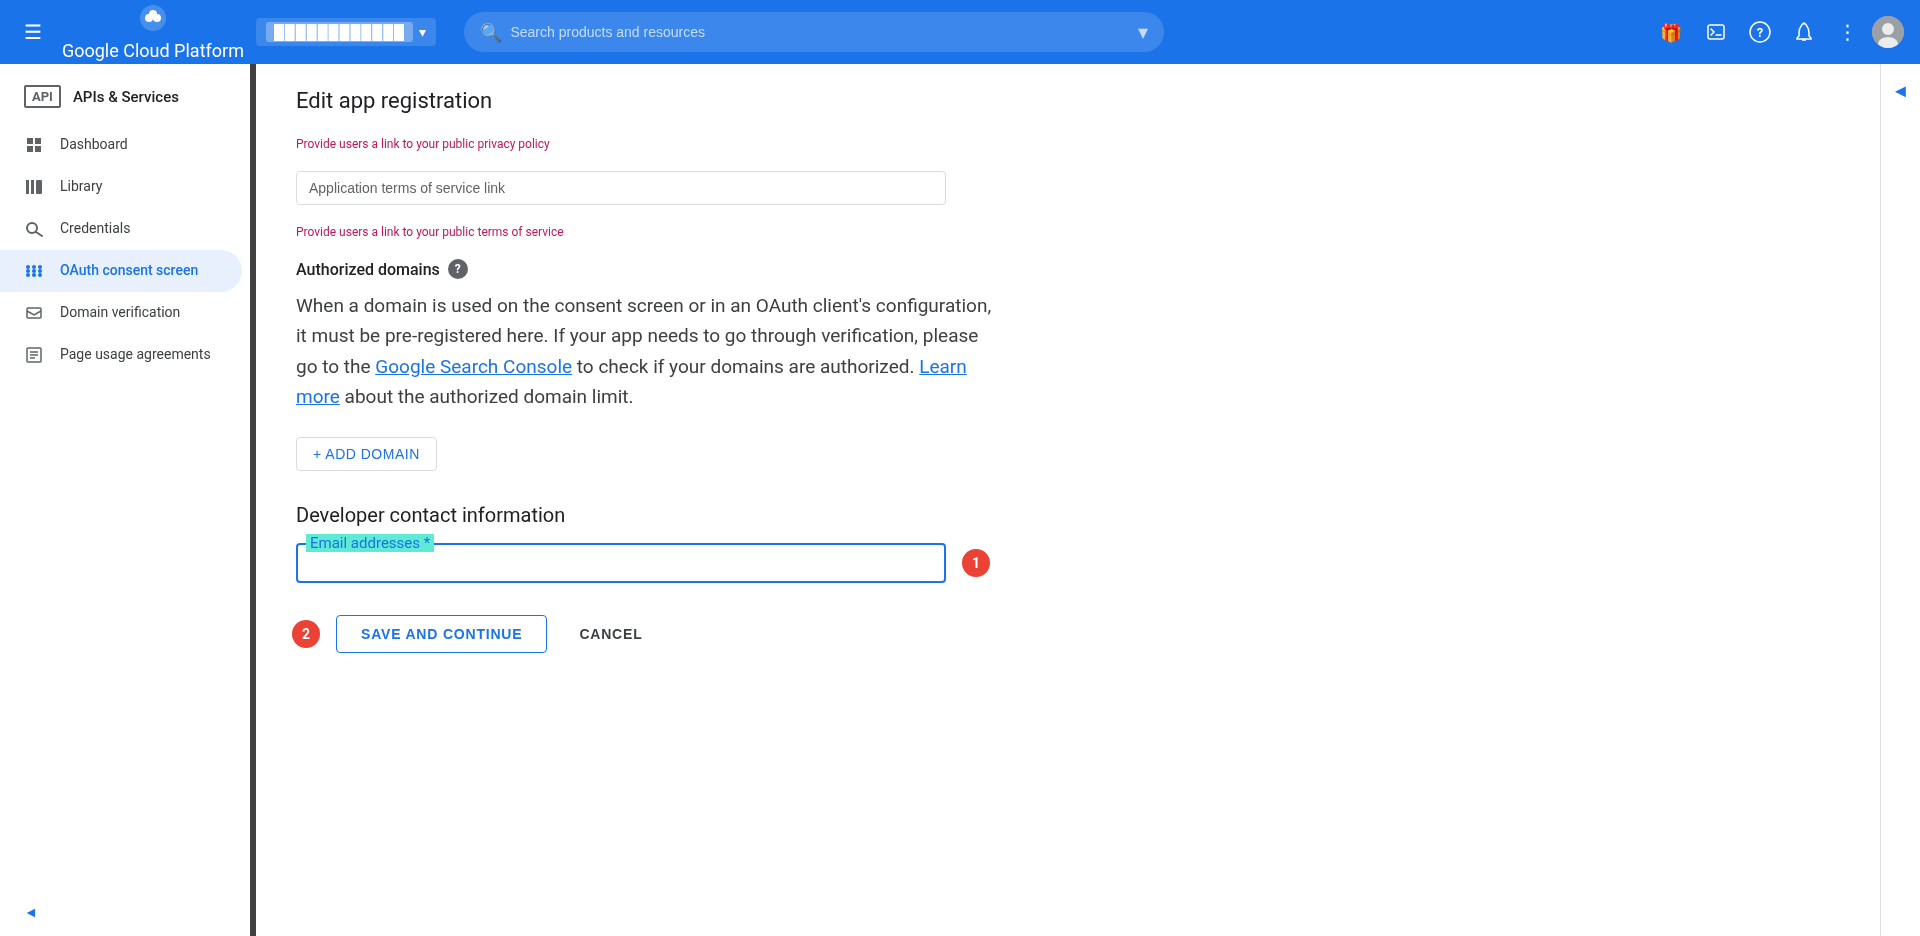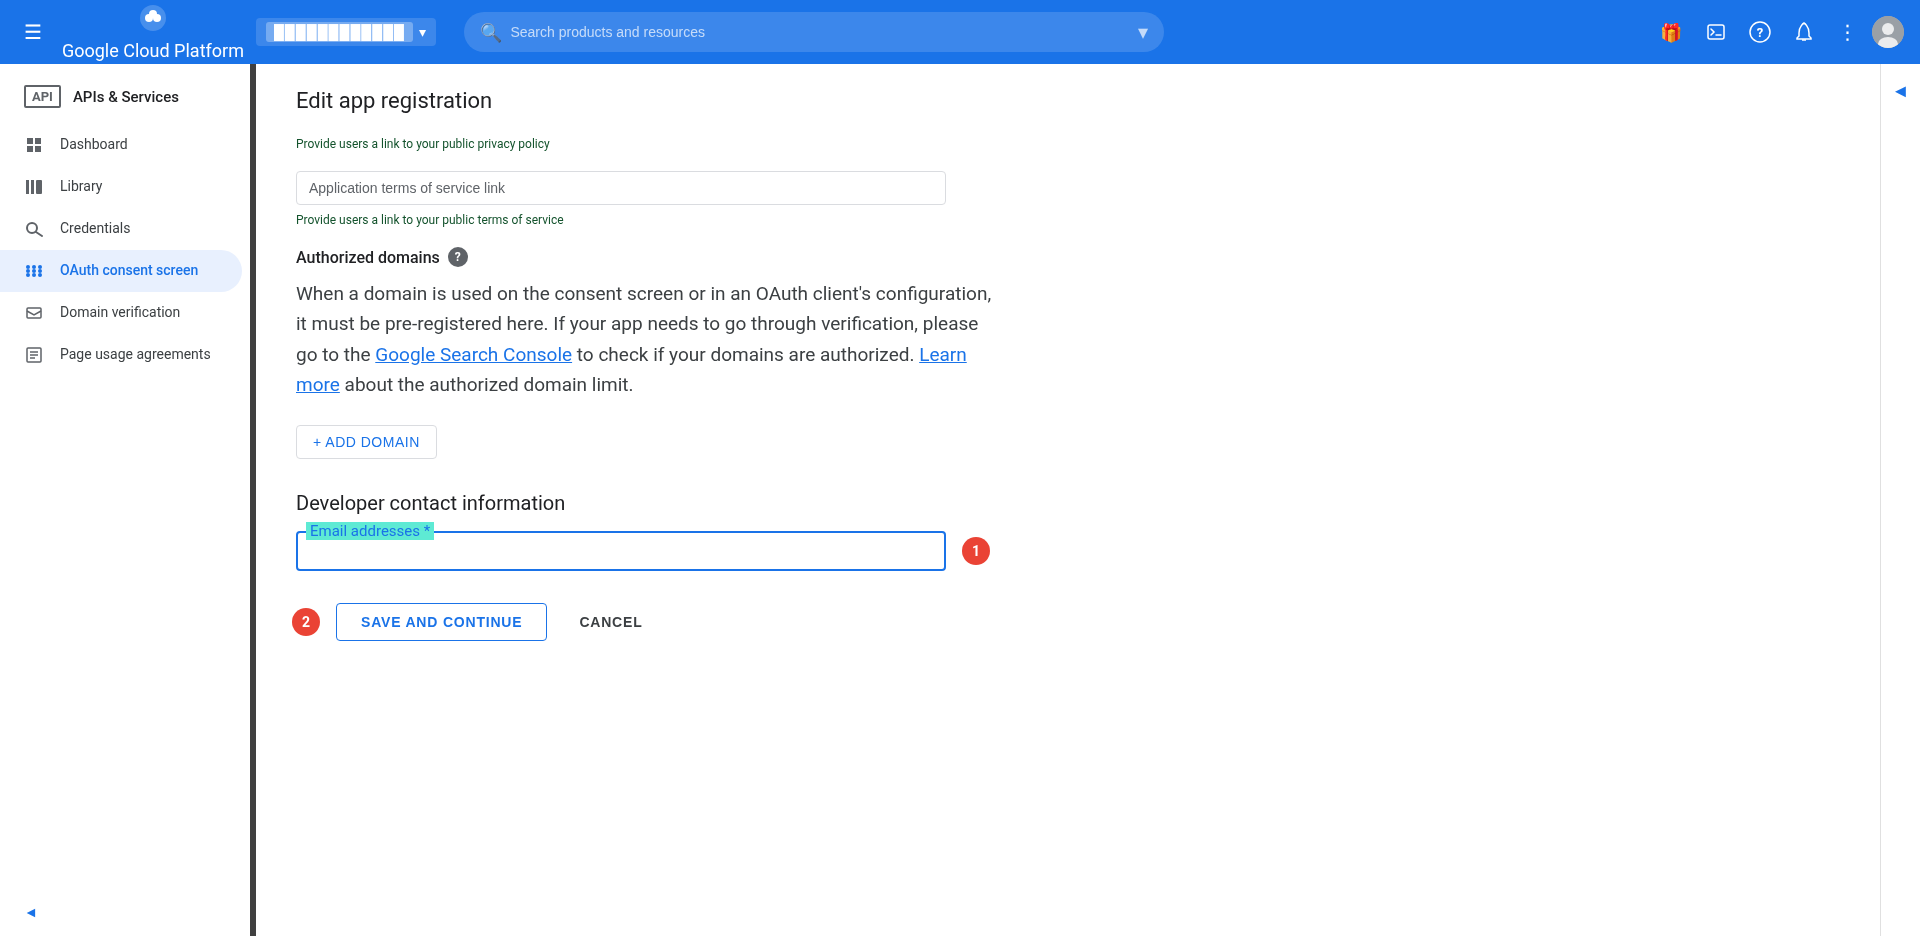--- a/index.html
+++ b/index.html
@@ -121,7 +121,7 @@
       background: transparent;
     }
     .input-container input::placeholder { color: #5f6368; }
-    .field-hint { font-size: 12px; color: #14532d; margin-top: 8px; }
+    .field-hint { font-size: 12px; color: #be185d; margin-top: 20px; }
 
     
     .section { margin-bottom: 32px; max-width: 700px; }

